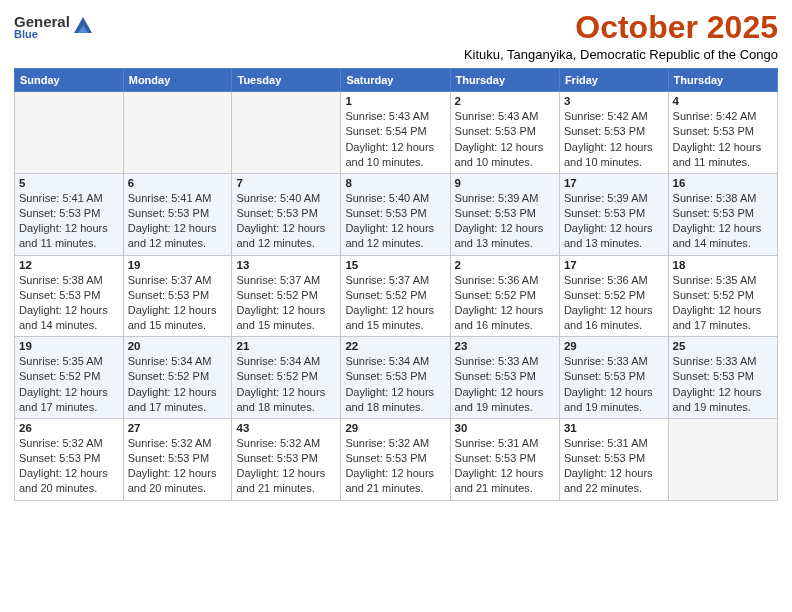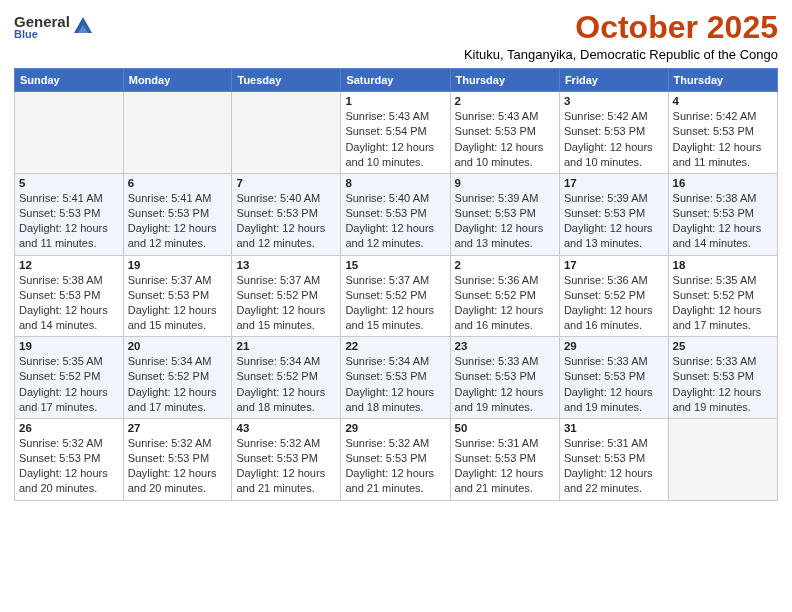--- a/index.html
+++ b/index.html
@@ -266,7 +266,7 @@
             <div class="day-info">Sunrise: 5:32 AM<br>Sunset: 5:53 PM<br>Daylight: 12 hours<br>and 21 minutes.</div>
           </td>
           <td>
-            <div class="day-num">50</div>
+            <div class="day-num">30</div>
             <div class="day-info">Sunrise: 5:31 AM<br>Sunset: 5:53 PM<br>Daylight: 12 hours<br>and 21 minutes.</div>
           </td>
           <td>

